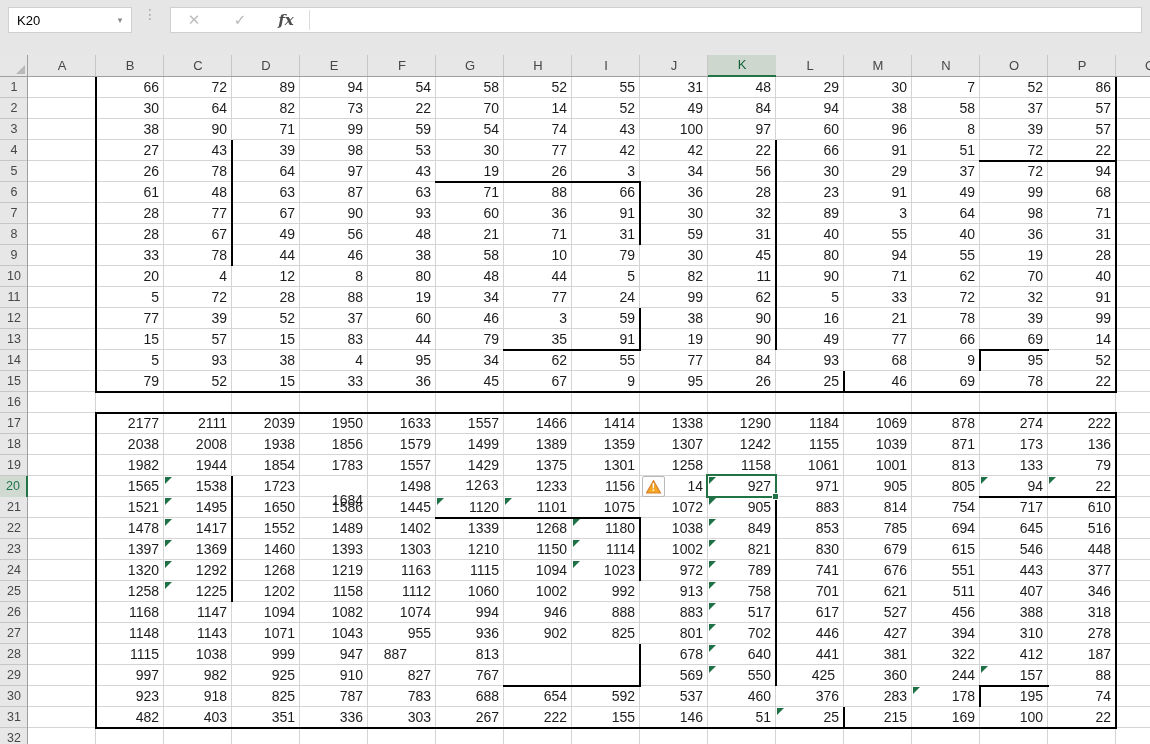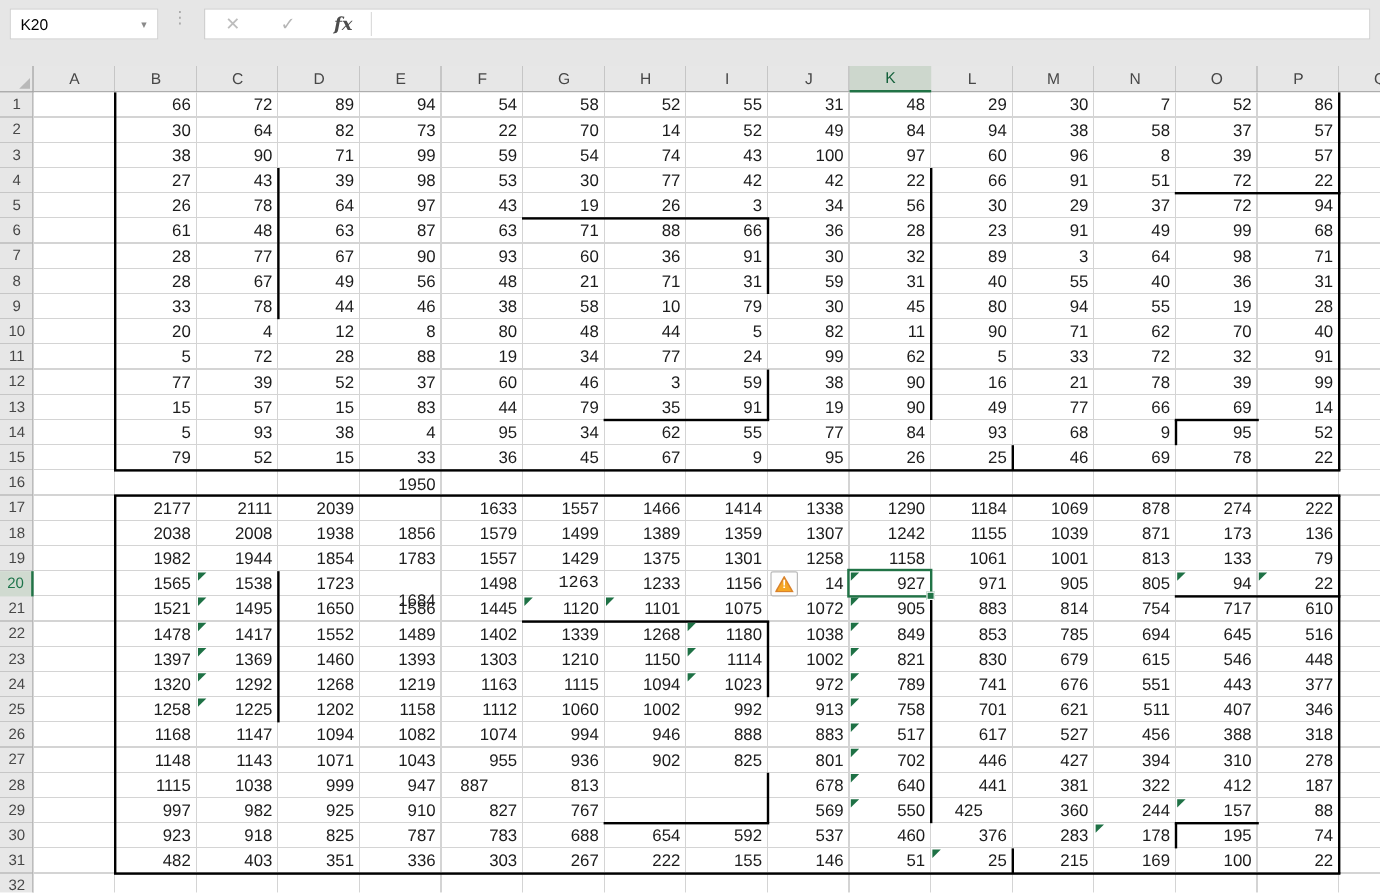--- a/index.html
+++ b/index.html
@@ -358,7 +358,7 @@
         <div class="cell" style="left: 96px; top: 358px; width: 68px; height: 21px;">2177</div>
         <div class="cell" style="left: 164px; top: 358px; width: 68px; height: 21px;">2111</div>
         <div class="cell" style="left: 232px; top: 358px; width: 68px; height: 21px;">2039</div>
-        <div class="cell" style="left: 300px; top: 338px; width: 68px; height: 21px;">1950</div>
+        <div class="cell" style="left: 300px; top: 358px; width: 68px; height: 21px;">1950</div>
         <div class="cell" style="left: 368px; top: 358px; width: 68px; height: 21px;">1633</div>
         <div class="cell" style="left: 436px; top: 358px; width: 68px; height: 21px;">1557</div>
         <div class="cell" style="left: 504px; top: 358px; width: 68px; height: 21px;">1466</div>

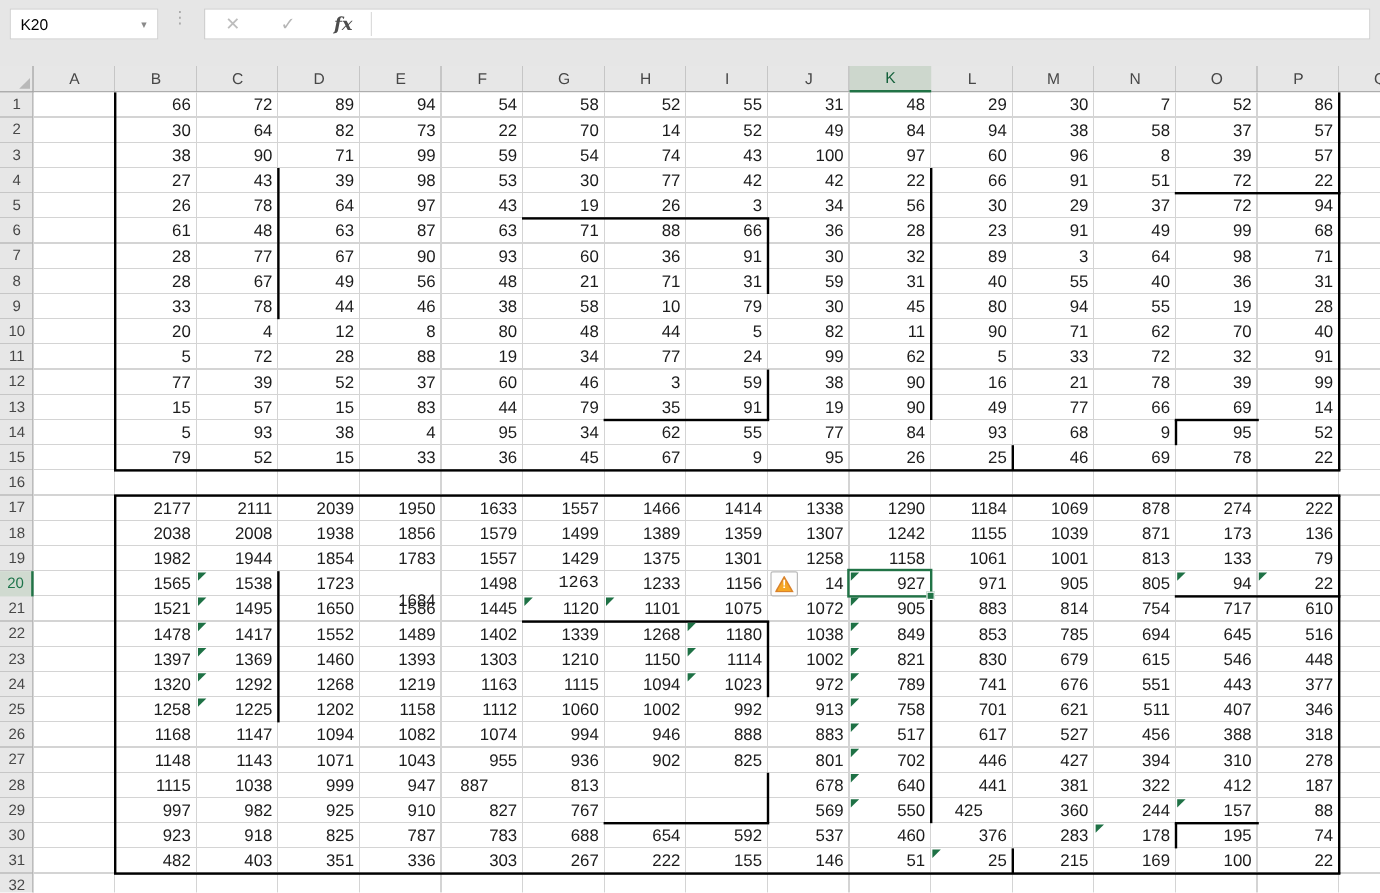--- a/index.html
+++ b/index.html
@@ -541,7 +541,7 @@
         <div class="cell" style="left: 436px; top: 610px; width: 68px; height: 21px;">767</div>
         <div class="cell" style="left: 640px; top: 610px; width: 68px; height: 21px;">569</div>
         <div class="cell" style="left: 708px; top: 610px; width: 68px; height: 21px;">550</div>
-        <div class="cell" style="left: 780px; top: 610px; width: 44px; height: 21px;">425</div>
+        <div class="cell" style="left: 796px; top: 610px; width: 44px; height: 21px;">425</div>
         <div class="cell" style="left: 844px; top: 610px; width: 68px; height: 21px;">360</div>
         <div class="cell" style="left: 912px; top: 610px; width: 68px; height: 21px;">244</div>
         <div class="cell" style="left: 980px; top: 610px; width: 68px; height: 21px;">157</div>

